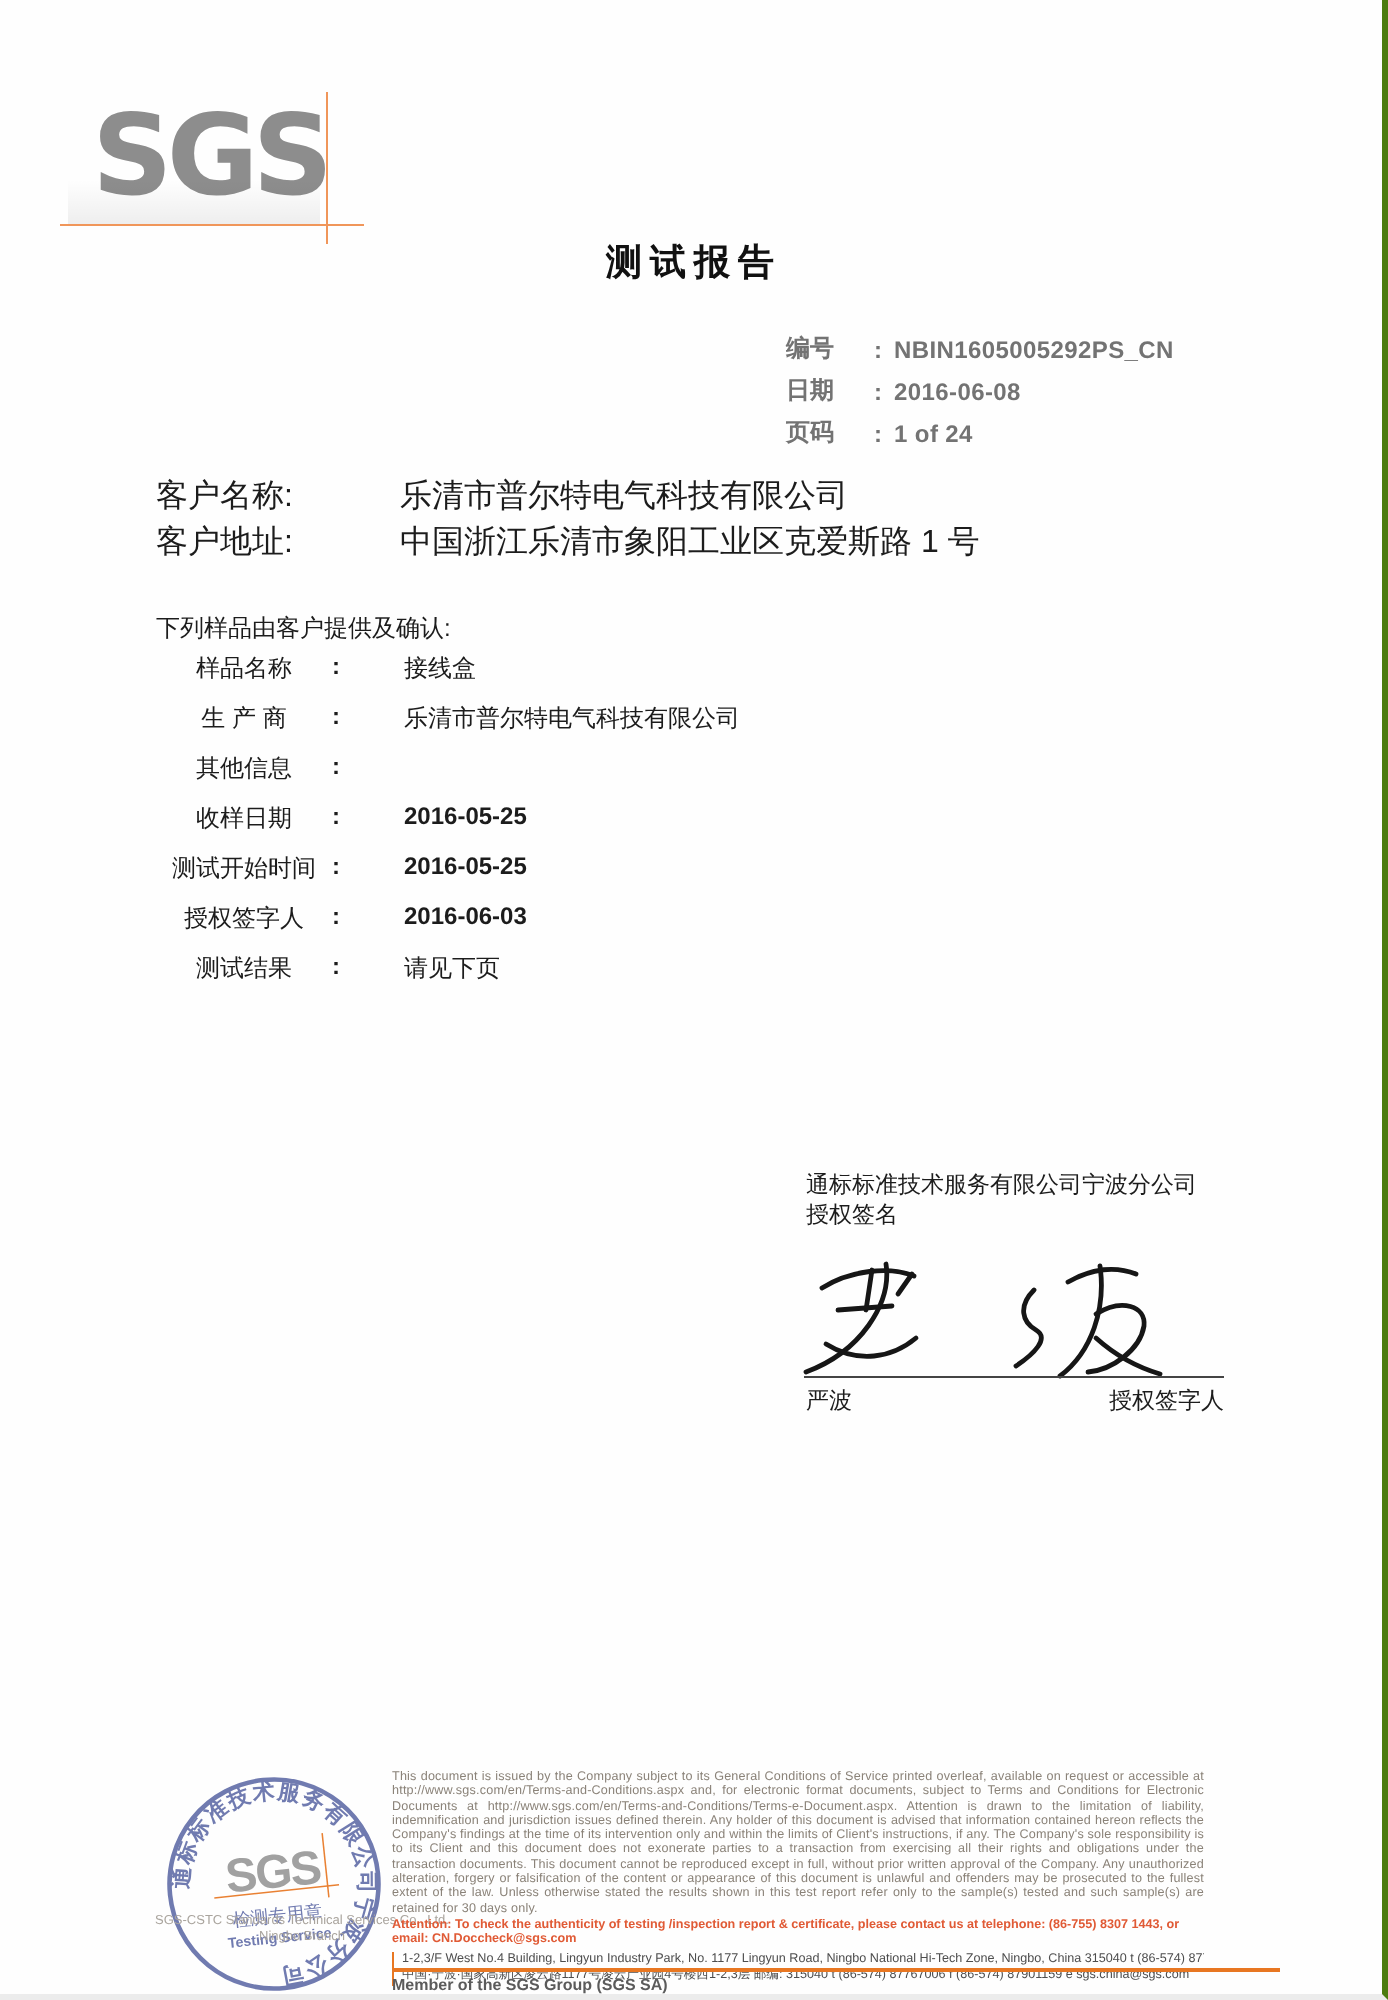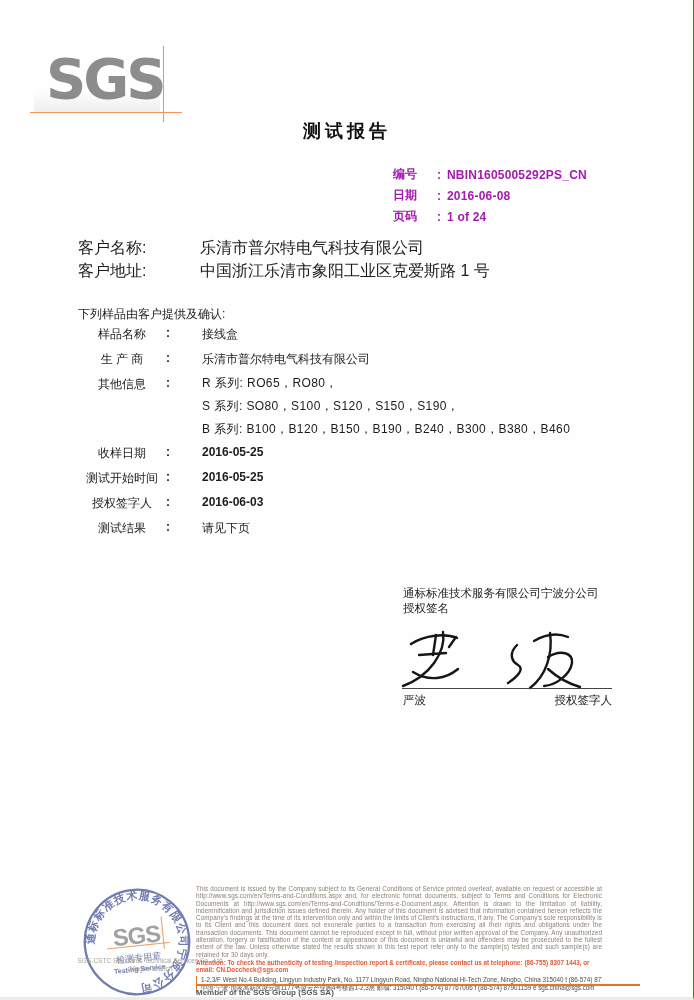--- a/index.html
+++ b/index.html
@@ -8,7 +8,7 @@
   .page {
     position:relative; width:694px; height:1000px; margin:0 auto;
     background:#fefefe; overflow:hidden;
-    border-right:1px solid #4d7c0f; border-bottom:3px solid #ececec;padding-left:14px;
+    border-right:3px solid #4d7c0f; border-bottom:3px solid #ececec;padding-left:14px;
   }
 
   

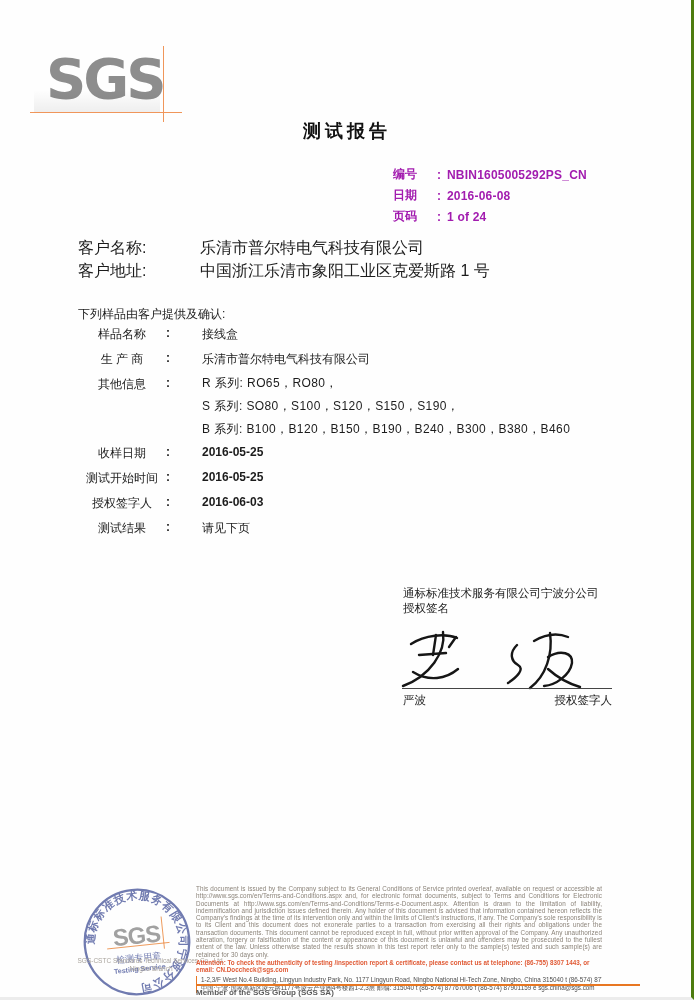--- a/index.html
+++ b/index.html
@@ -29,7 +29,7 @@
     font-size:18px; font-weight:bold; letter-spacing:4px; color:#111;
   }
   .meta-block { position:absolute; left:393px; top:164px; }
-  .meta-row { display:flex; height:21px; align-items:center; font-size:12px; font-weight:bold; color:#a21caf; }
+  .meta-row { display:flex; height:21px; align-items:center; font-size:12px; font-weight:bold; color:#737373; }
   .meta-label { width:38px; }
   .meta-colon { width:16px; text-align:center; }
   .meta-value { letter-spacing:0.2px; }

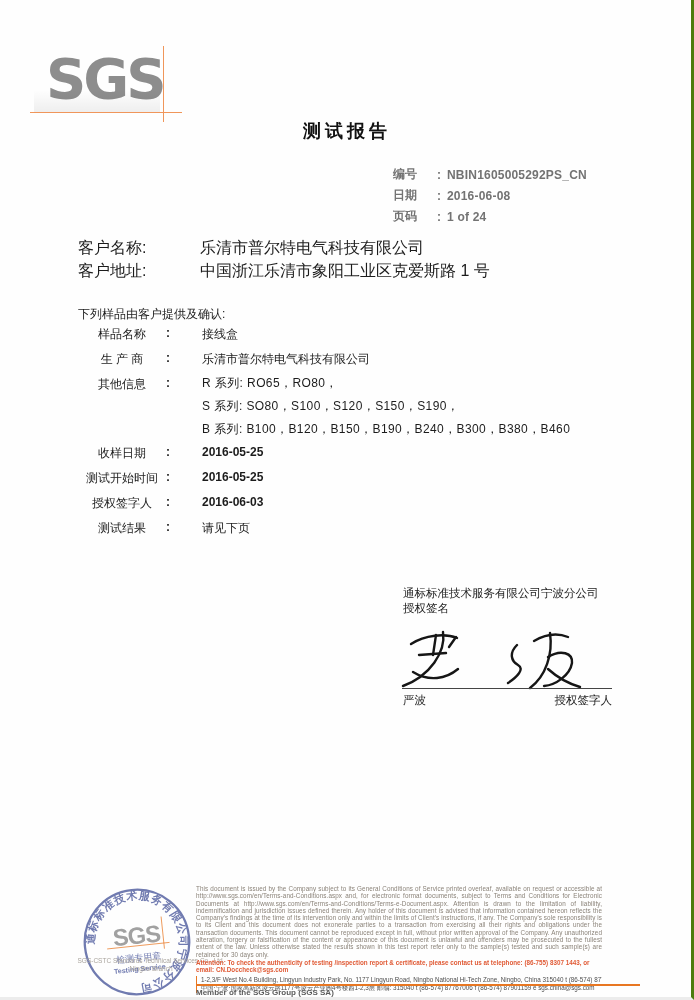--- a/index.html
+++ b/index.html
@@ -138,11 +138,6 @@
     <div class="field-row">
       <span class="field-label">其他信息</span>
       <span class="field-colon">:</span>
-      <span class="field-value">
-        <div class="value-line">R 系列: RO65，RO80，</div>
-        <div class="value-line">S 系列: SO80，S100，S120，S150，S190，</div>
-        <div class="value-line">B 系列: B100，B120，B150，B190，B240，B300，B380，B460</div>
-      </span>
     </div>
     <div class="field-row">
       <span class="field-label">收样日期</span>

